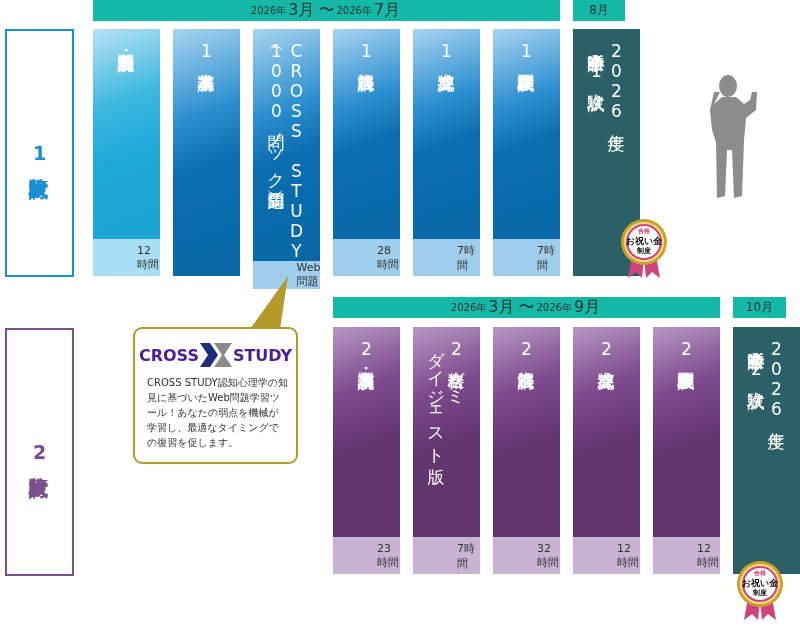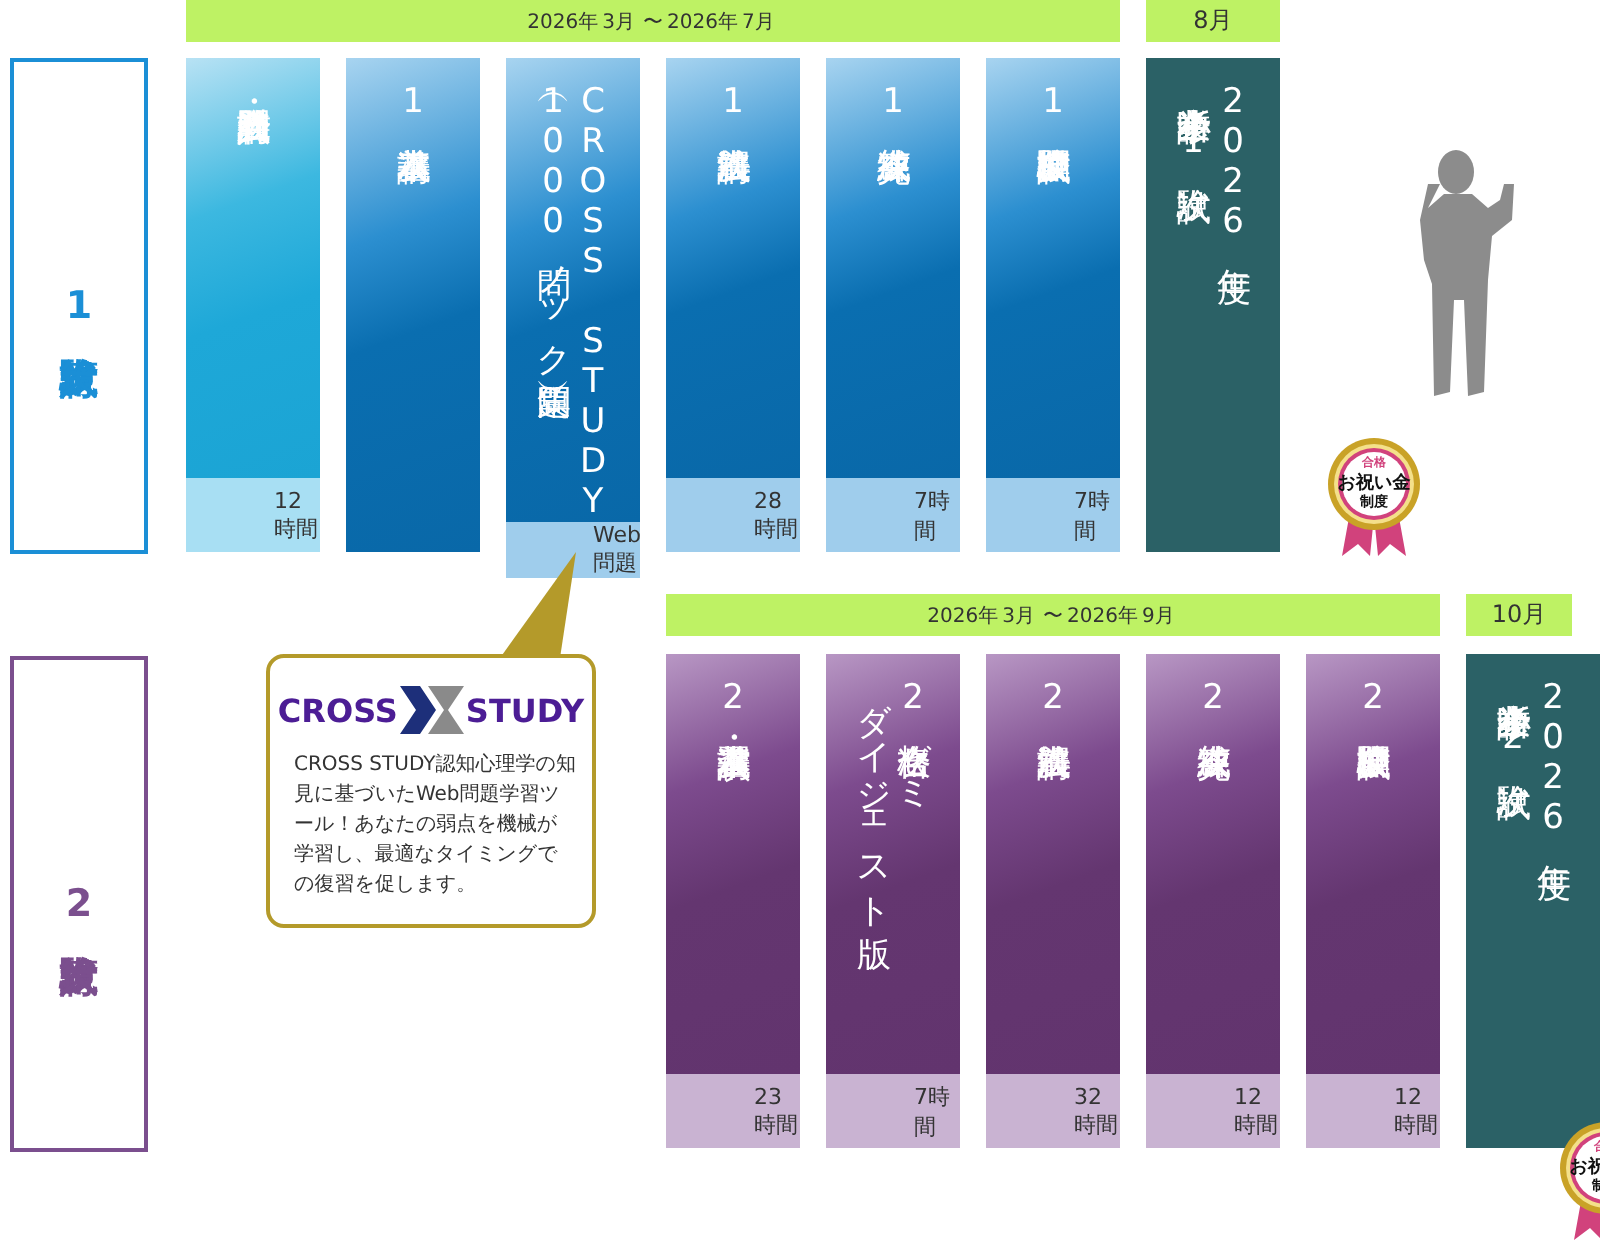--- a/index.html
+++ b/index.html
@@ -10,7 +10,7 @@
   }
   .abs { position:absolute; }
   .period-bar {
-    background:#bef264; color:#333; font-size:10px;
+    background:#14b8a6; color:#333; font-size:10px;
     display:flex; align-items:center; justify-content:center; height:21px;
   }
   .period-bar .big { font-size:10px; margin:0 2px; }

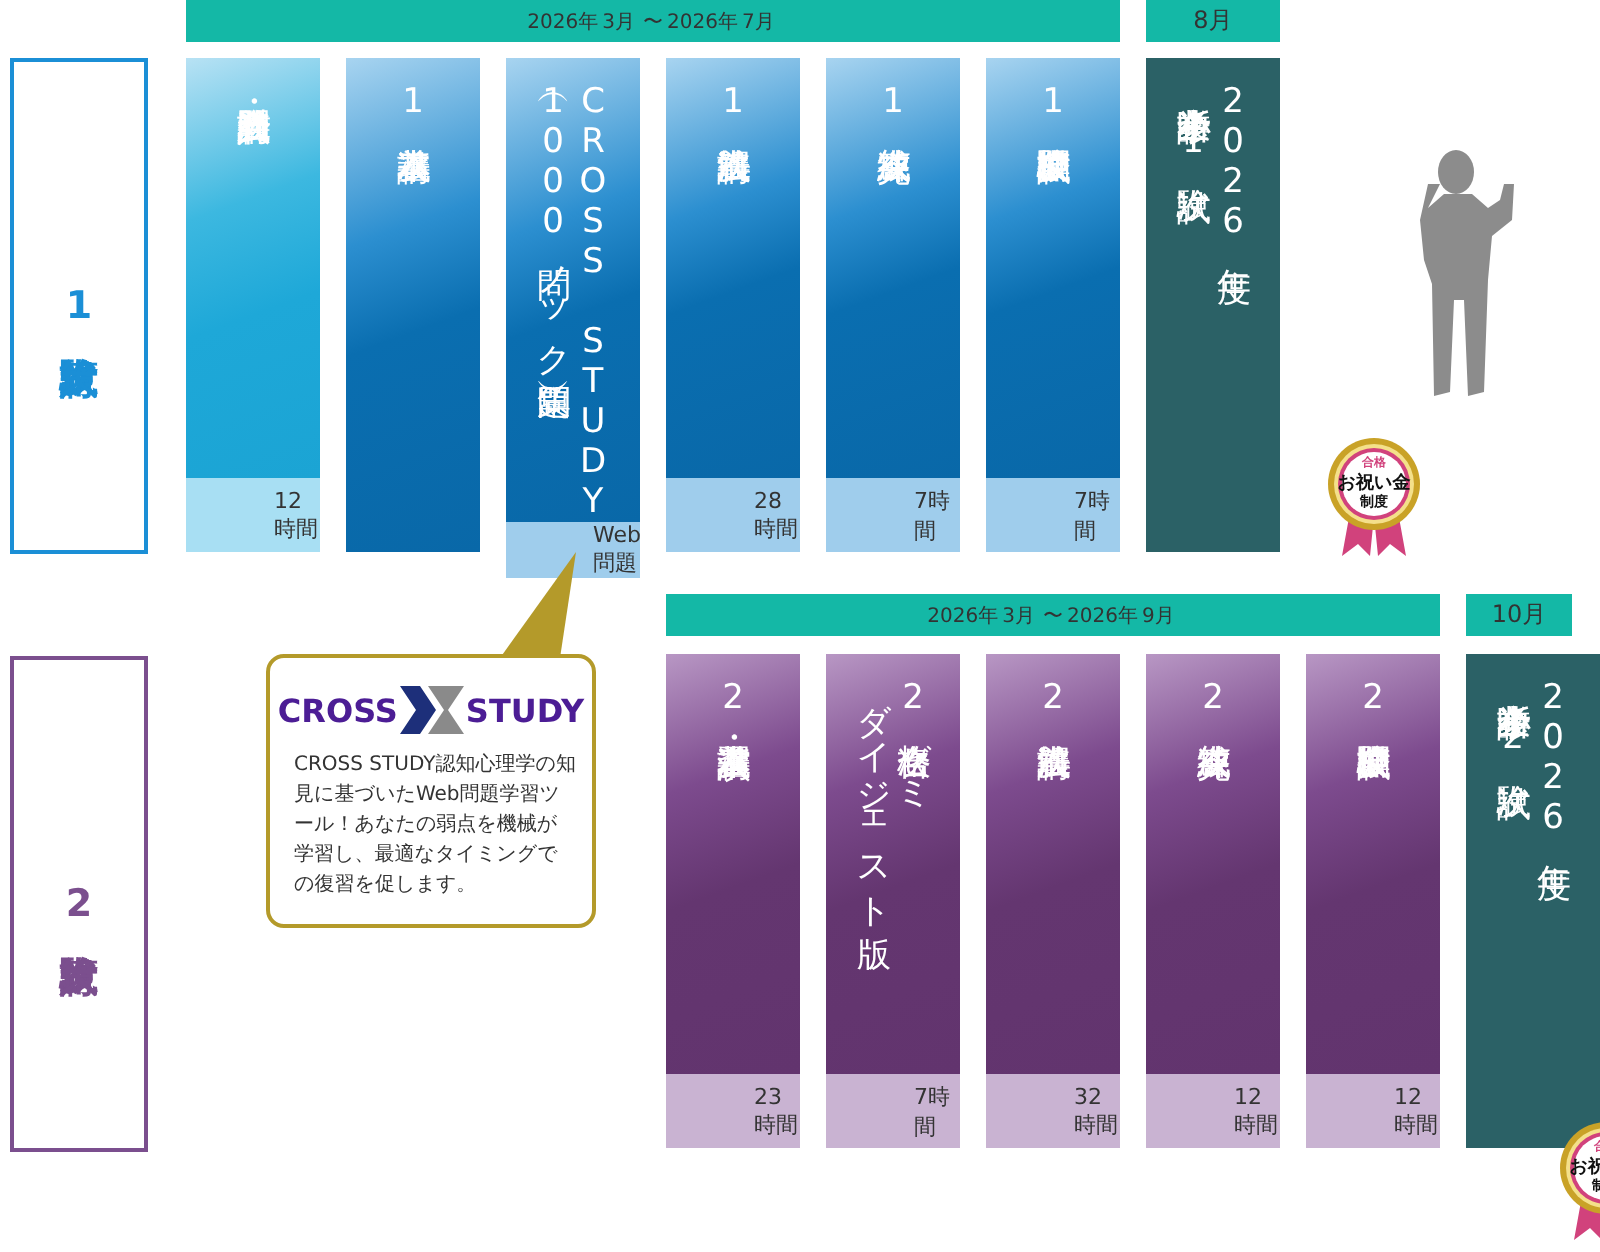--- a/index.html
+++ b/index.html
@@ -13,7 +13,7 @@
     background:#14b8a6; color:#333; font-size:10px;
     display:flex; align-items:center; justify-content:center; height:21px;
   }
-  .period-bar .big { font-size:10px; margin:0 2px; }
+  .period-bar .big { font-size:16px; margin:0 2px; }
   .section-label {
     border:2px solid; box-sizing:border-box; background:#fff;
     display:flex; align-items:center; justify-content:center;

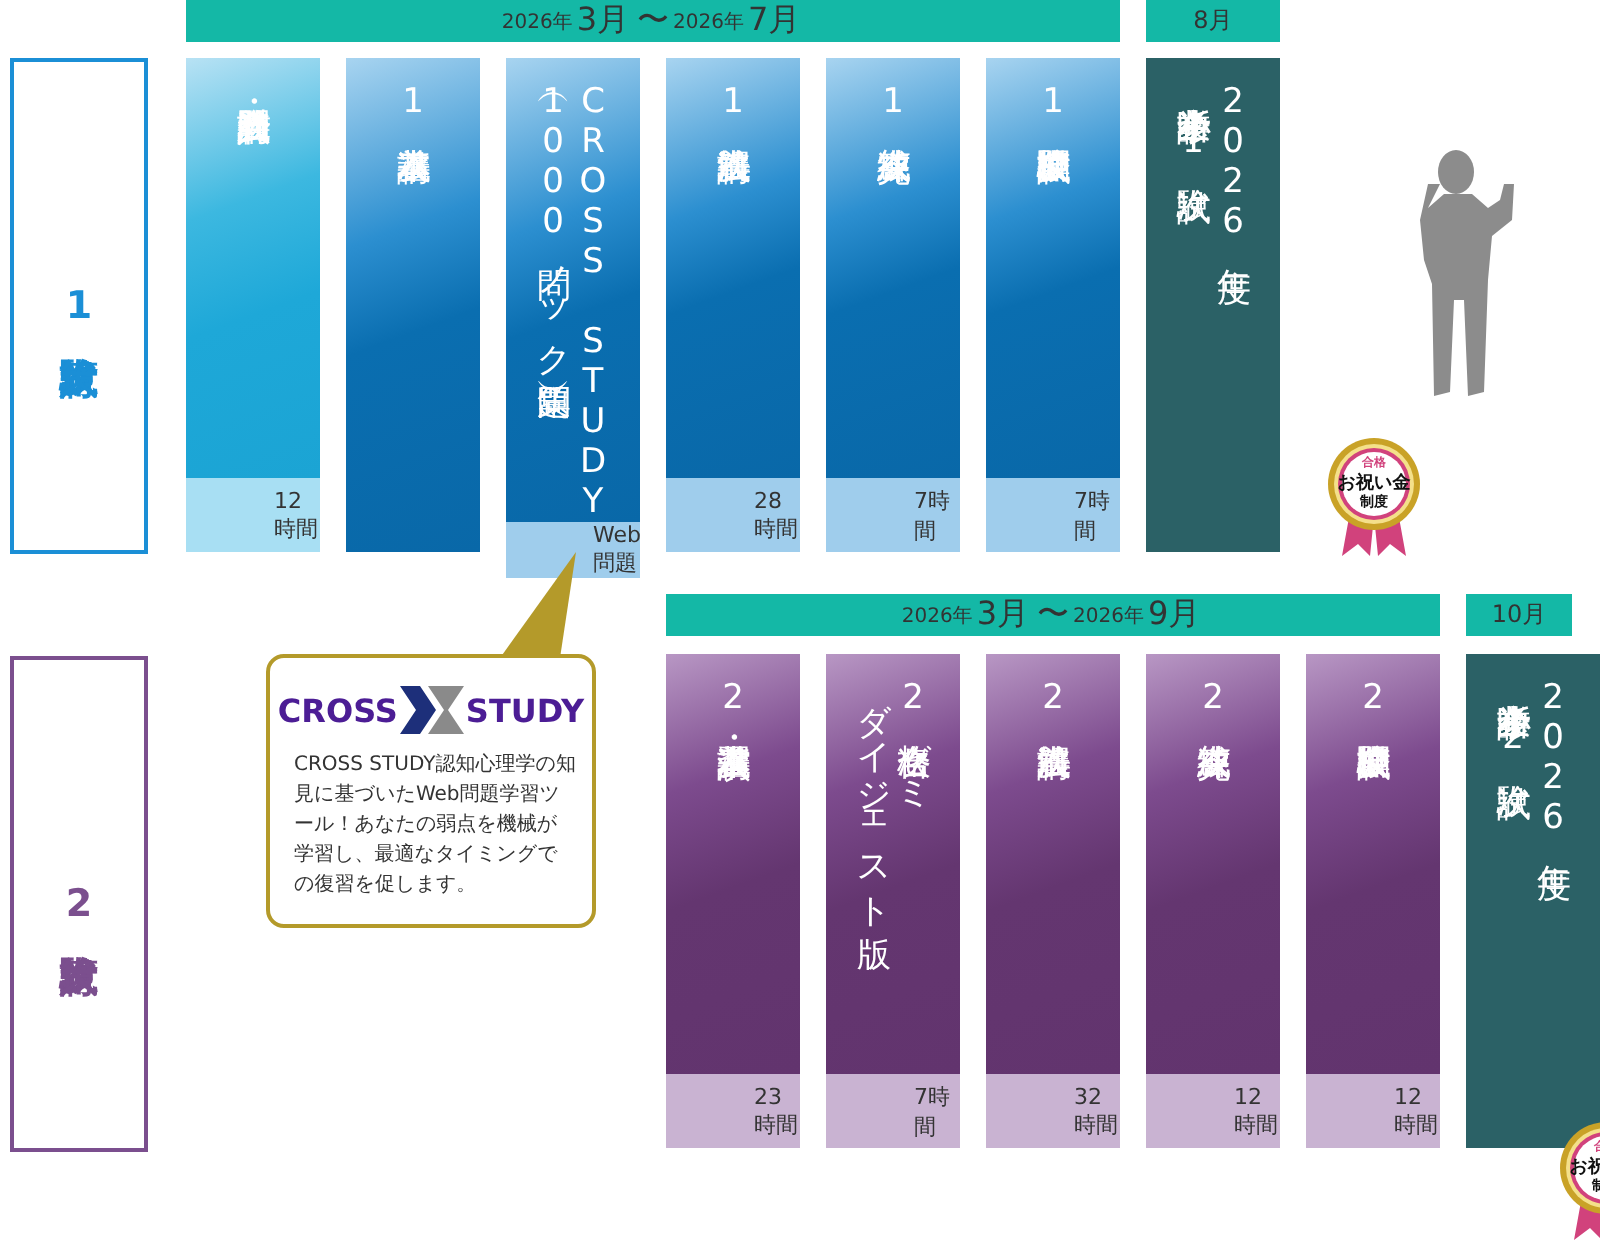--- a/index.html
+++ b/index.html
@@ -78,7 +78,7 @@
   <span>2026年</span>
   <span class="big">7月</span>
 </div>
-<div class="abs period-bar" style="left:573px;top:0;width:67px;font-size:12px;">
+<div class="abs period-bar" style="left:573px;top:0;width:52px;font-size:12px;">
   <span>8月</span>
 </div>
 

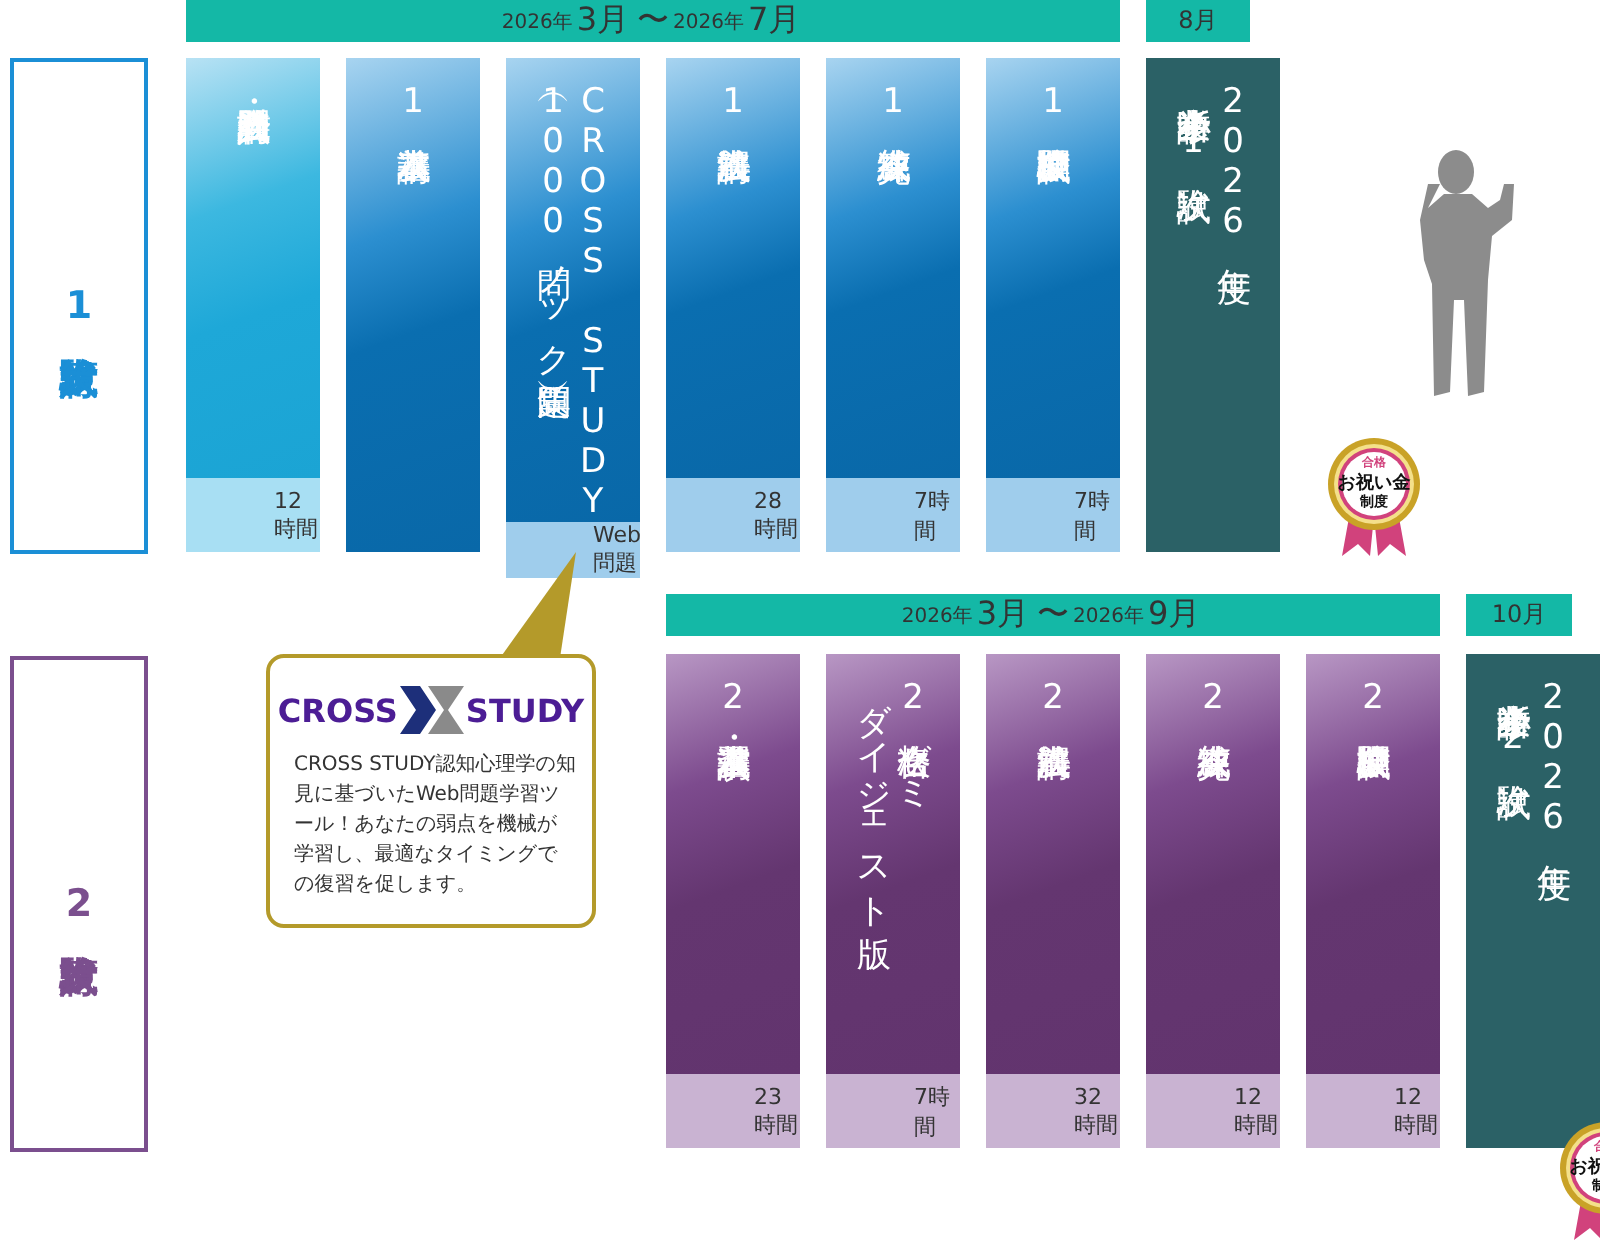--- a/index.html
+++ b/index.html
@@ -50,7 +50,7 @@
     writing-mode:vertical-rl; text-orientation:upright; color:#fff;
     font-size:17px; line-height:20px;
   }
-  .badge { position:absolute; width:48px; height:62px;margin-left:43px; }
+  .badge { position:absolute; width:48px; height:62px; }
   .callout {
     position:absolute; left:133px; top:327px; width:165px; height:137px;
     border:2px solid #b49a2a; border-radius:9px; background:#fff; box-sizing:border-box;

